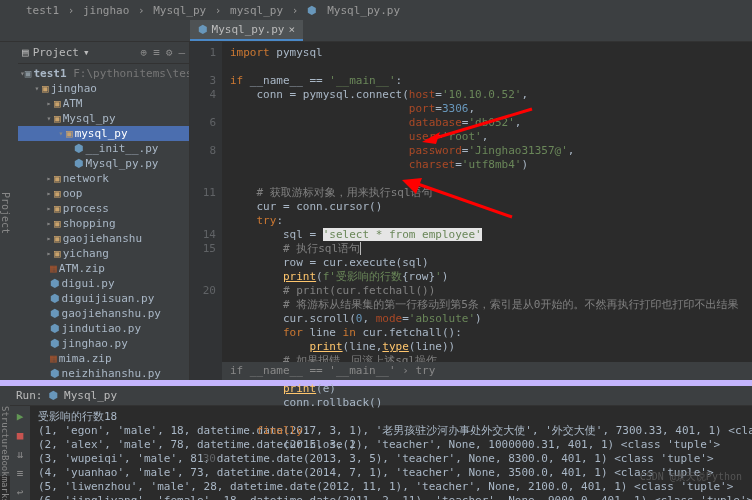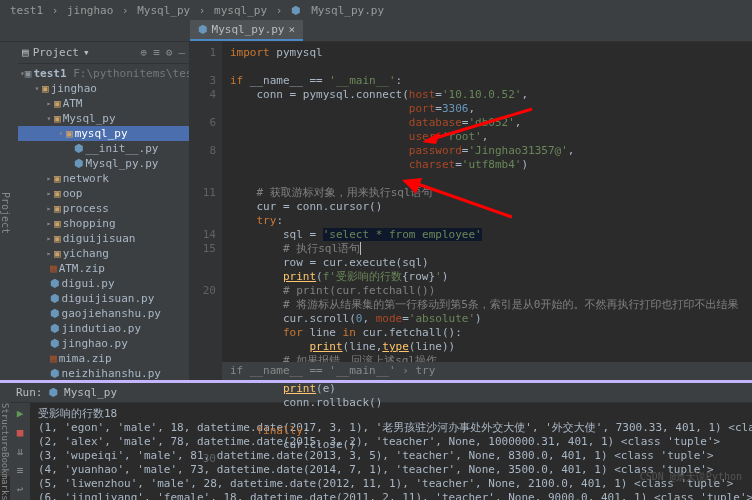--- a/index.html
+++ b/index.html
@@ -4,7 +4,7 @@
 <style>
 * { margin:0; padding:0; box-sizing:border-box; }
 body { font-family: Consolas, monospace; font-size:11px; background:#2b2b2b; color:#a9b7c6; width:752px; height:500px; overflow:hidden; }
-.top-bar { height:20px; background:#3c3f41; display:flex; align-items:center; padding:0 8px; color:#999; }
+.top-bar { height:20px; background:#3c3f41; display:flex; align-items:center; padding:0 24px; color:#999; }
 .breadcrumb span { margin:0 2px; }
 .tab-bar { height:22px; background:#3c3f41; display:flex; align-items:flex-end; border-bottom:1px solid #323232; padding-left:190px; }
 .tab { background:#4e5254; padding:3px 8px; display:flex; align-items:center; gap:4px; border-bottom:2px solid #4a88c7; color:#bbb; }

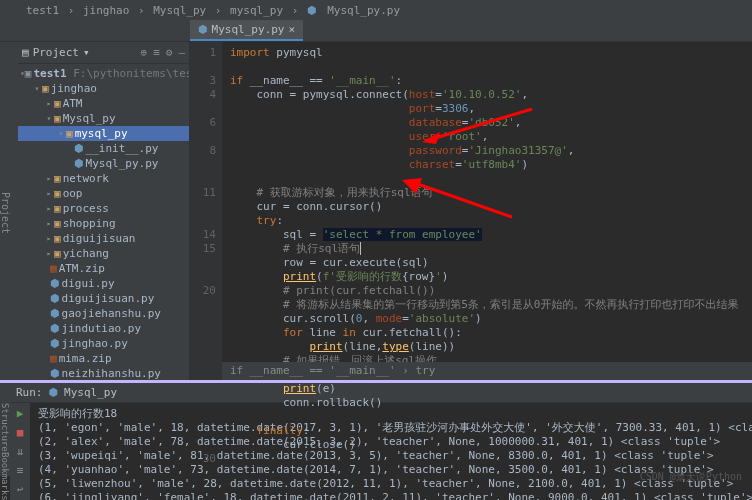--- a/index.html
+++ b/index.html
@@ -134,7 +134,7 @@
         <div class="tree-item" style="padding-left:26px">
             <span class="chevron">▸</span>
             <span class="pkg-icon">▣</span>
-            <span class="label">diguijisuan</span>
+            <span class="label">gaojiehanshu</span>
           </div>
         <div class="tree-item" style="padding-left:26px">
             <span class="chevron">▸</span>

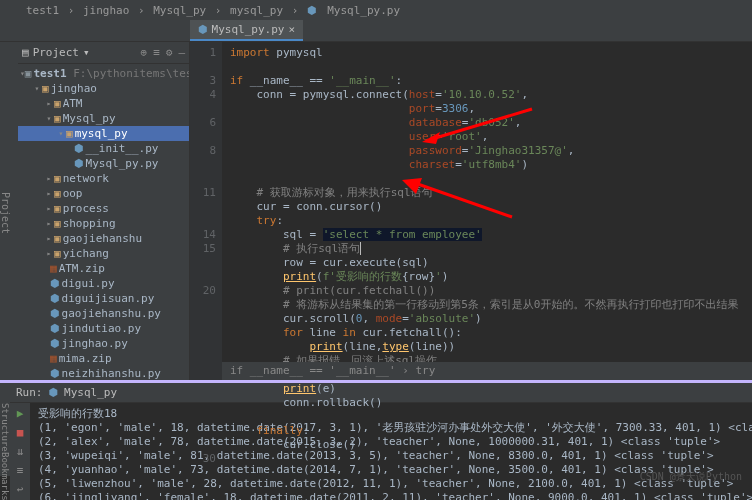--- a/index.html
+++ b/index.html
@@ -33,7 +33,7 @@
 .cmt { color:#808080; }
 .fn { color:#ffc66d;text-decoration:underline; }
 .param { color:#aa4926; }
-.hl { background:#0f172a; }
+.hl { background:#e5e5e5; }
 .breadcrumb-bottom { height:18px; background:#3c3f41; padding:2px 8px; color:#888; }
 .run-panel { height:96px; background:#2b2b2b; border-top:3px solid #c4b5fd; display:flex; }
 .run-content { flex:1; }

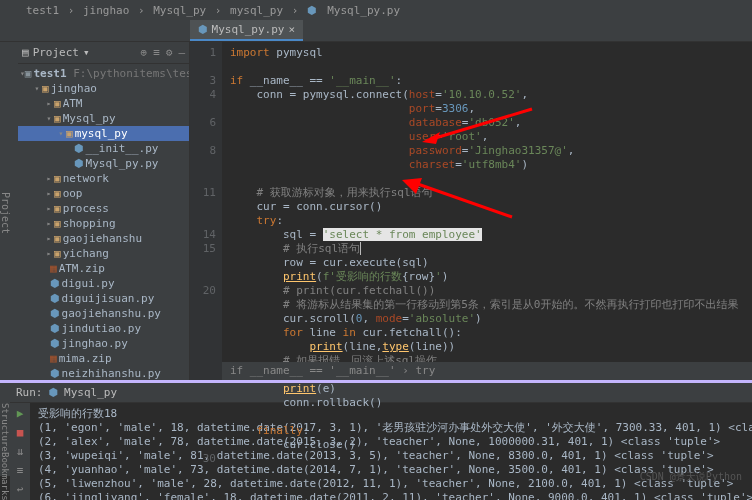--- a/index.html
+++ b/index.html
@@ -35,7 +35,7 @@
 .param { color:#aa4926; }
 .hl { background:#e5e5e5; }
 .breadcrumb-bottom { height:18px; background:#3c3f41; padding:2px 8px; color:#888; }
-.run-panel { height:96px; background:#2b2b2b; border-top:3px solid #c4b5fd; display:flex; }
+.run-panel { height:96px; background:#2b2b2b; border-top:6px solid #c4b5fd; display:flex; }
 .run-content { flex:1; }
 .run-header { height:20px; background:#3c3f41; display:flex; align-items:center; padding:0 6px; gap:6px; color:#bbb; border-bottom:1px solid #323232; }
 .run-body { display:flex; height:100px; }

